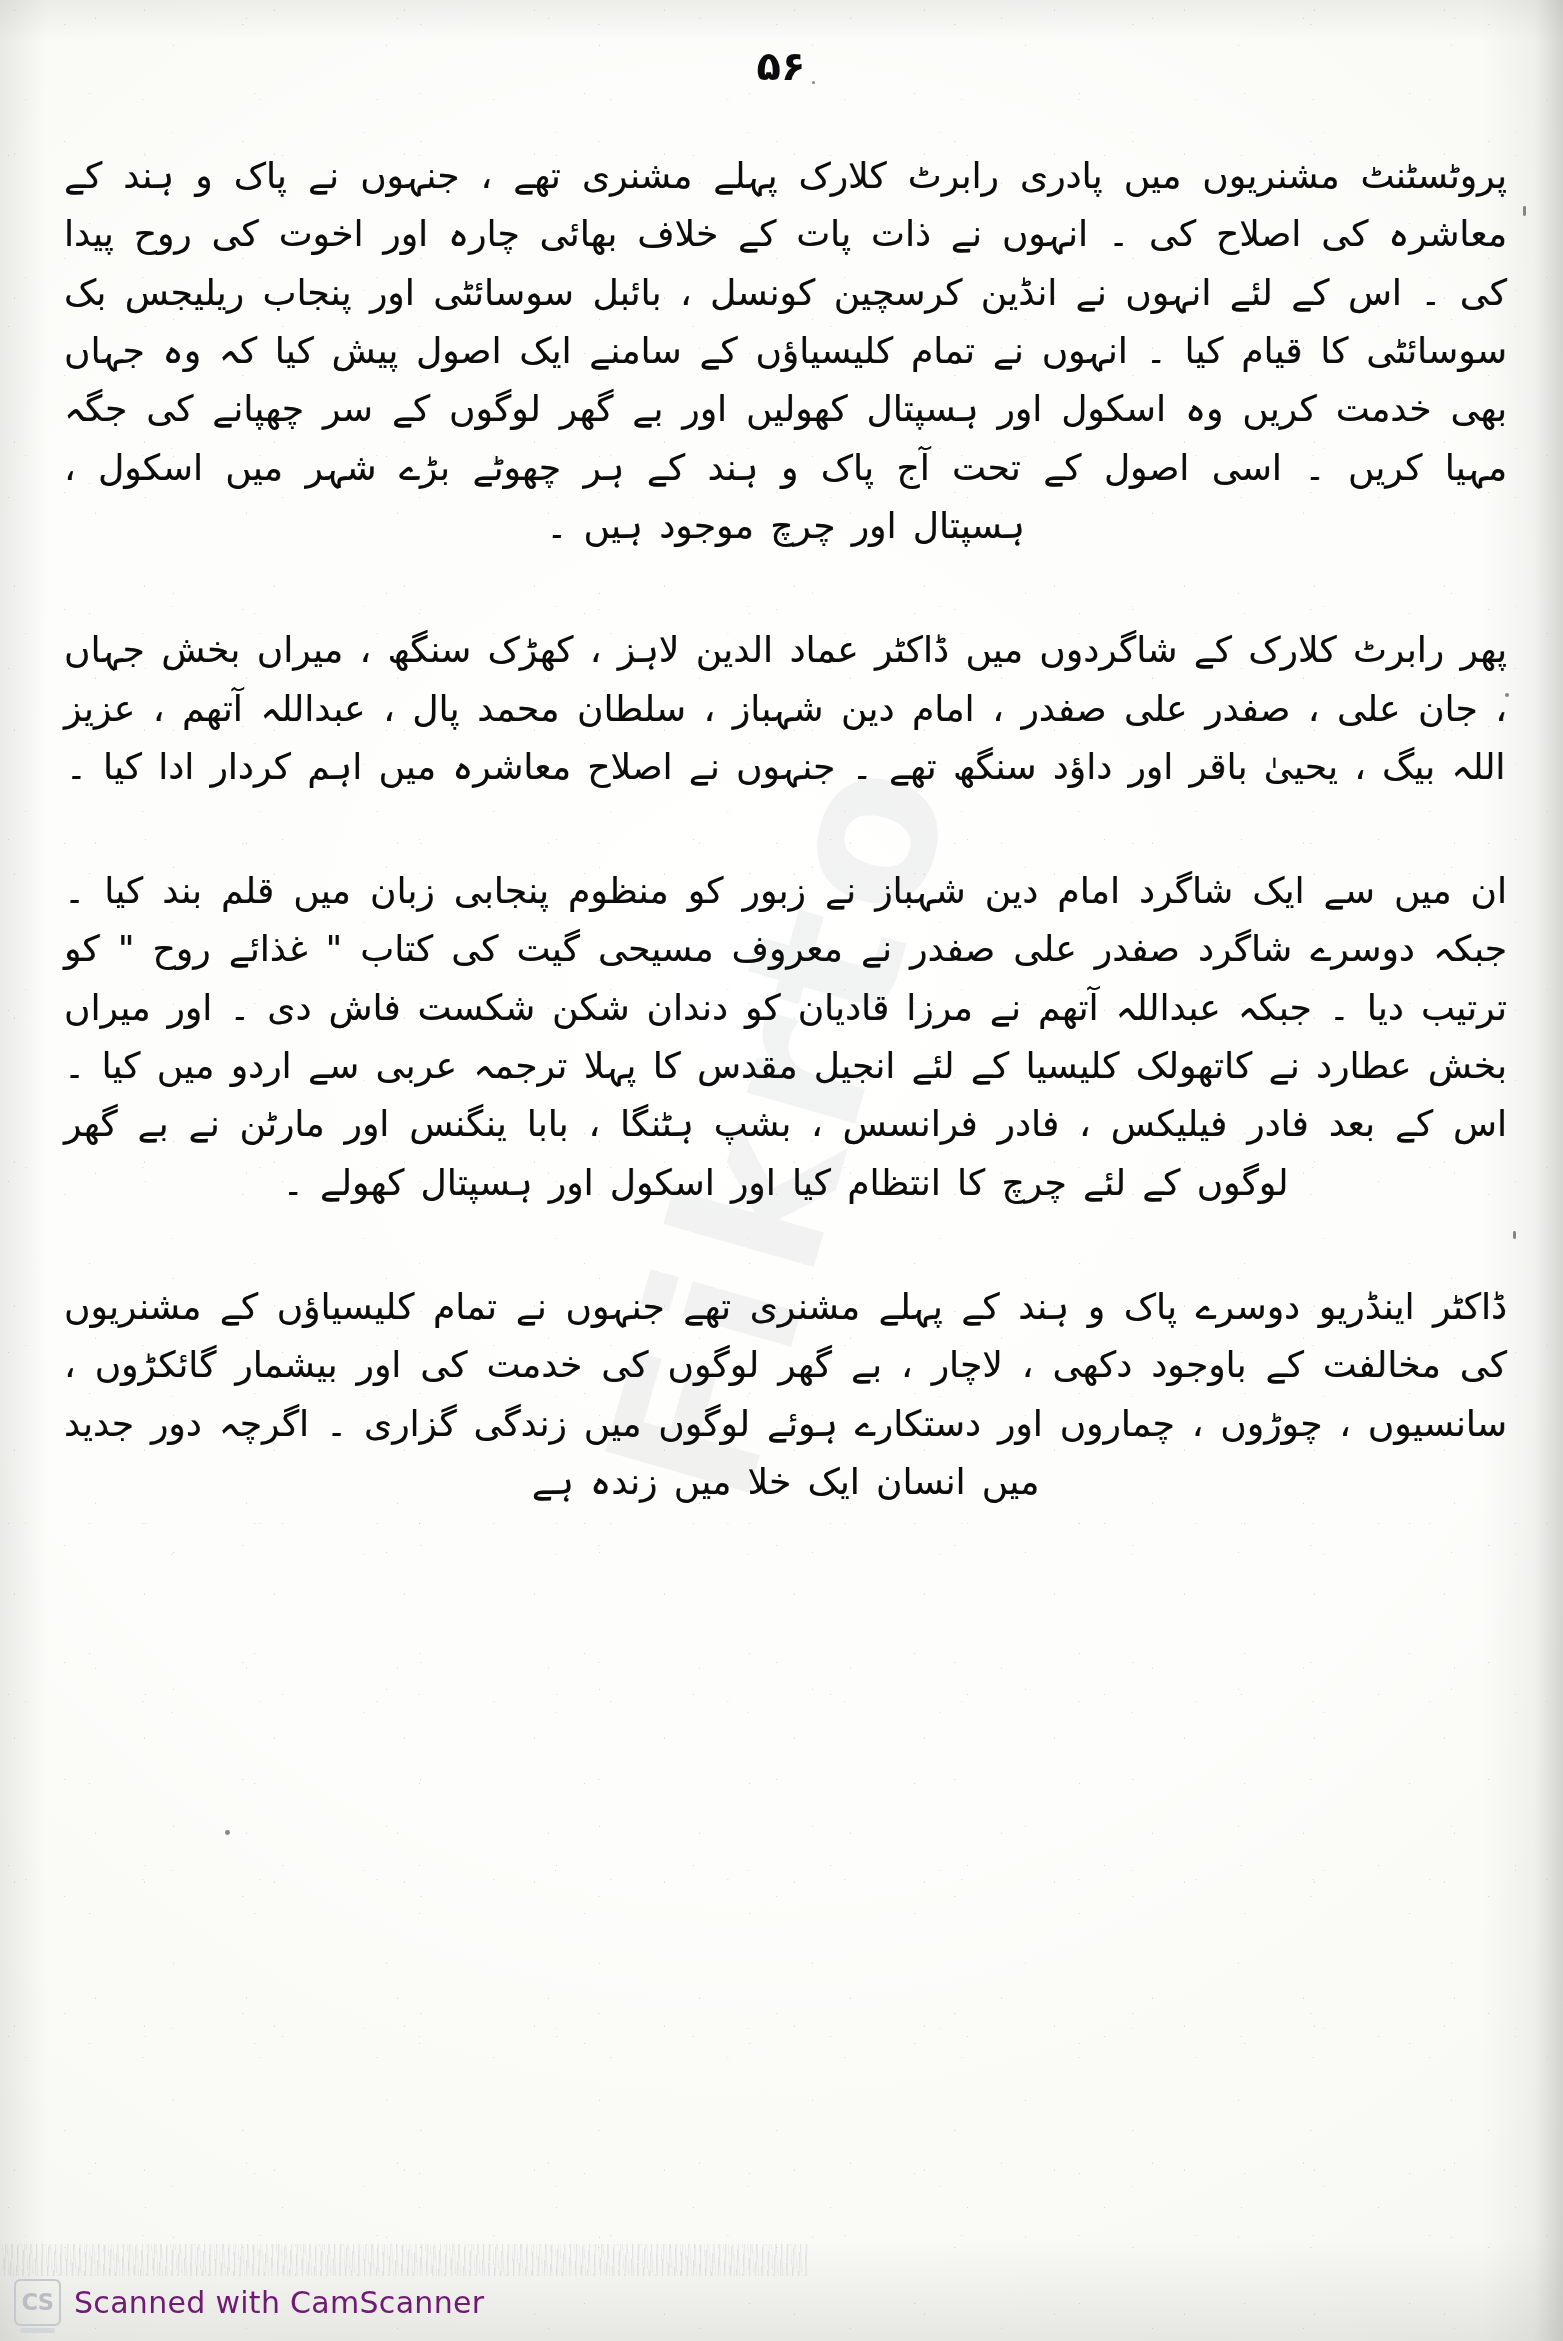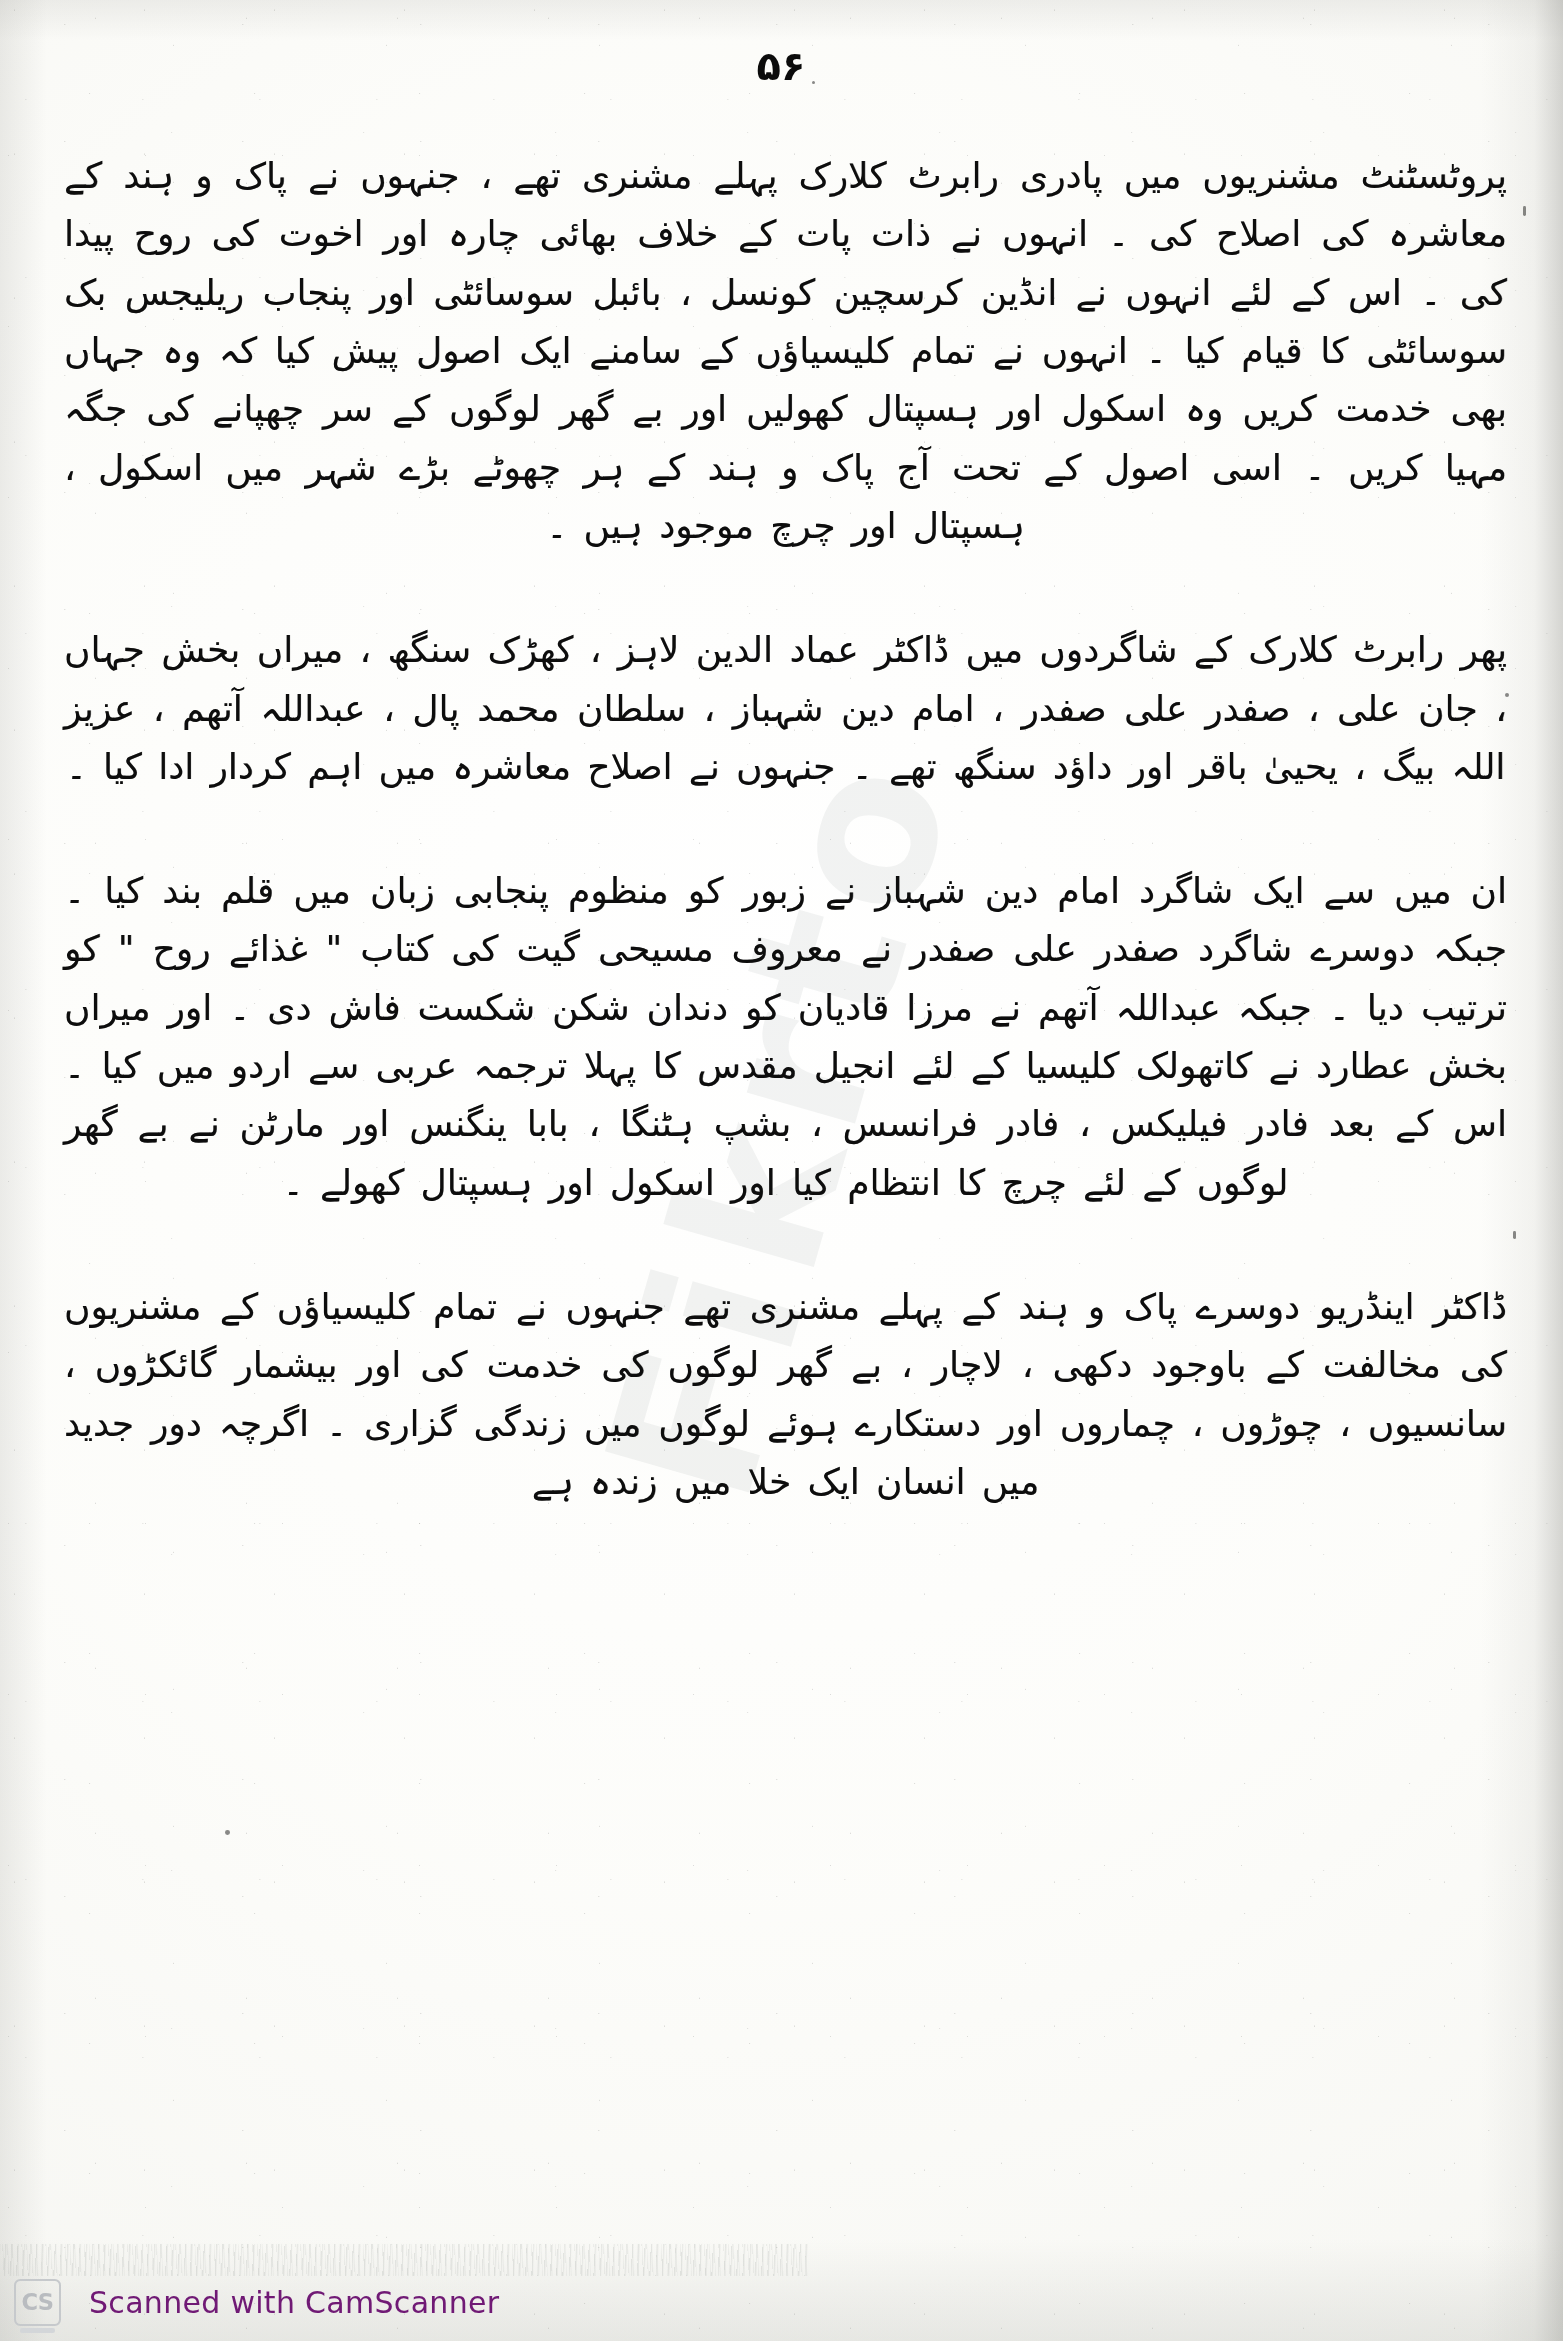--- a/index.html
+++ b/index.html
@@ -137,7 +137,7 @@
     bottom: 16.5px;
     display: flex;
     align-items: center;
-    gap: 28px;
+    gap: 13px;
     direction: ltr;
   }
   #cs-logo {

